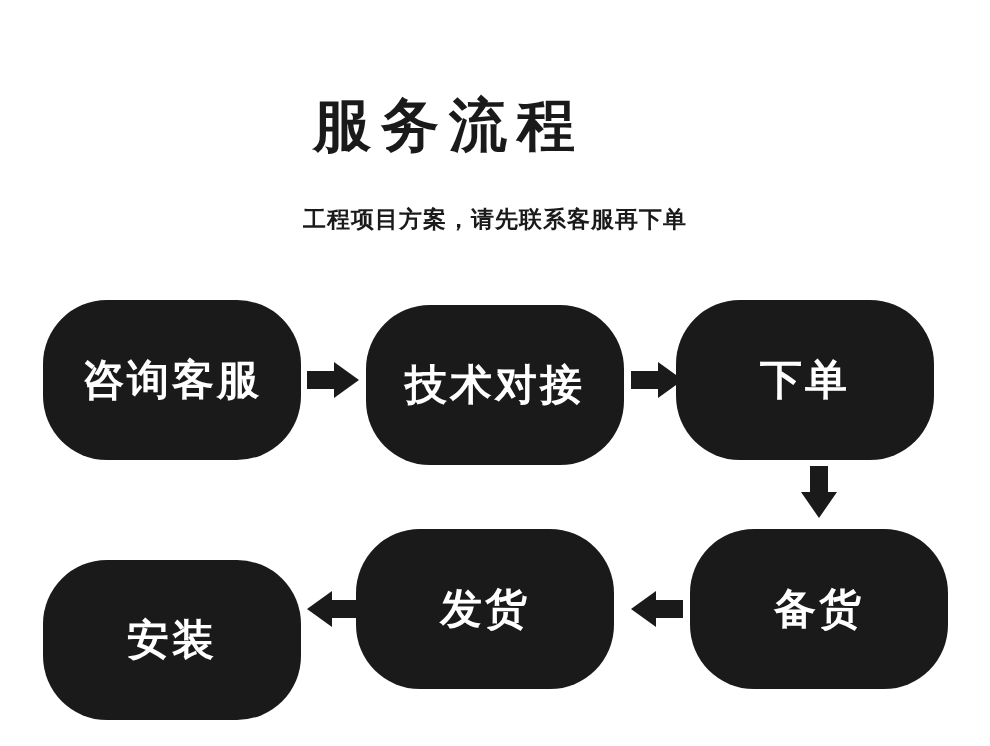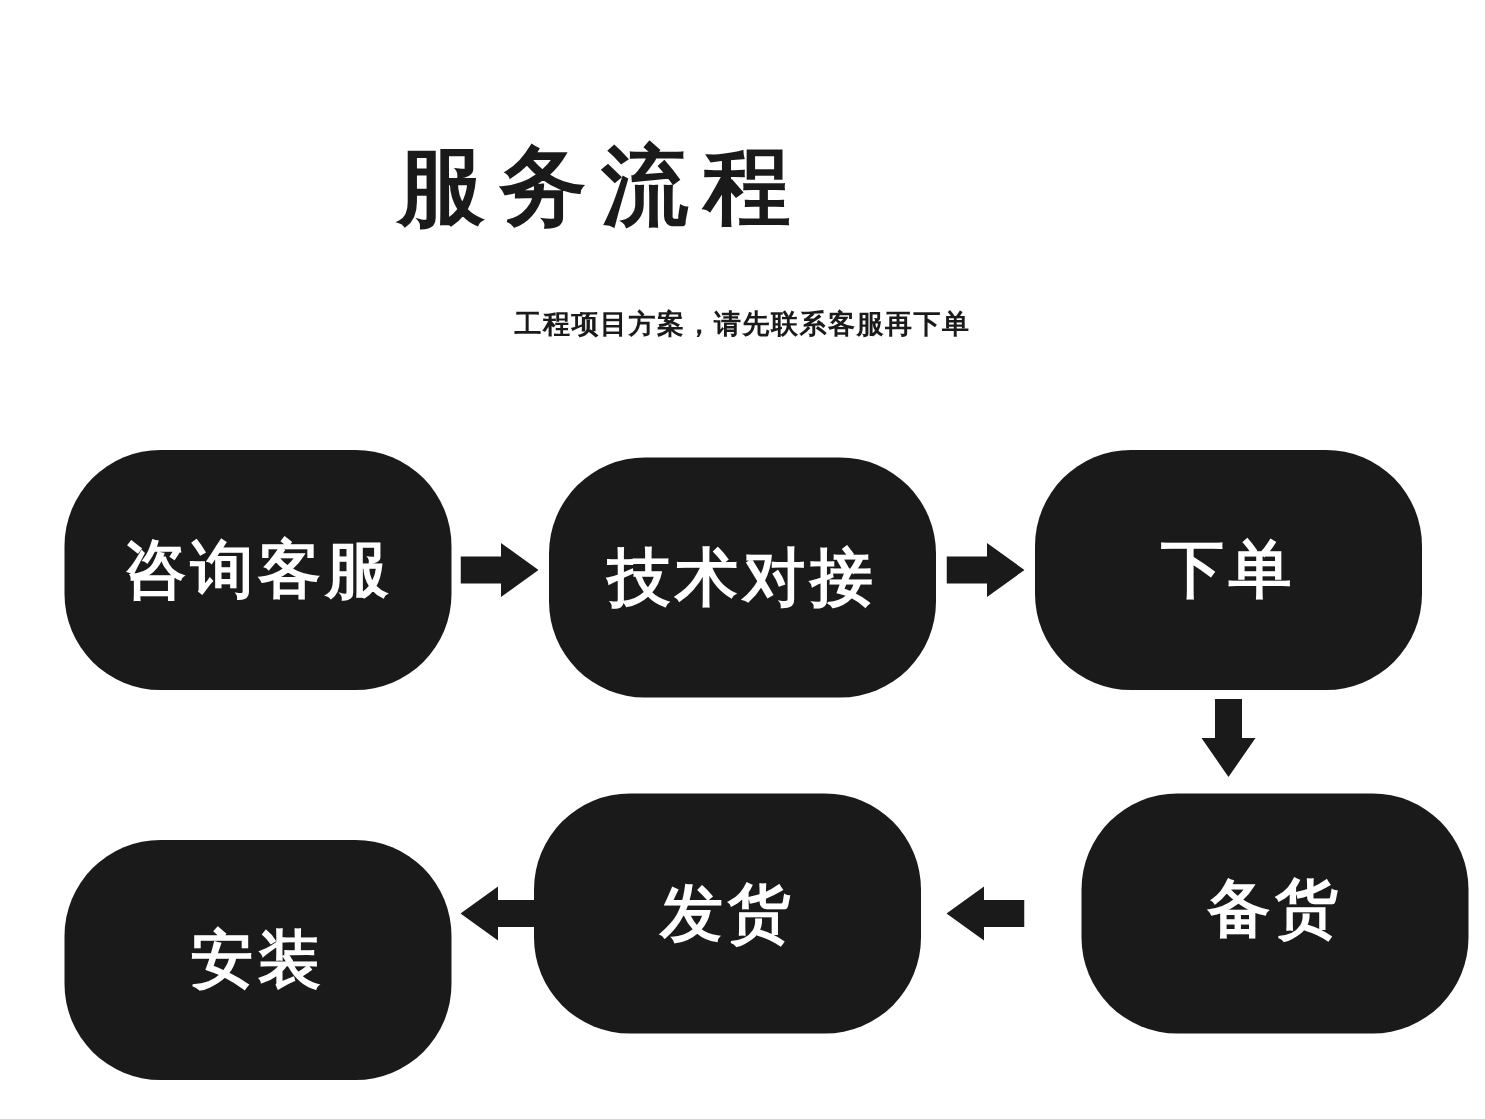--- a/index.html
+++ b/index.html
@@ -26,6 +26,7 @@
     line-height: 1;
     color: #1a1a1a;
     white-space: nowrap;
+    padding-left: 48px;
   }
   .page-subtitle {
     position: absolute;

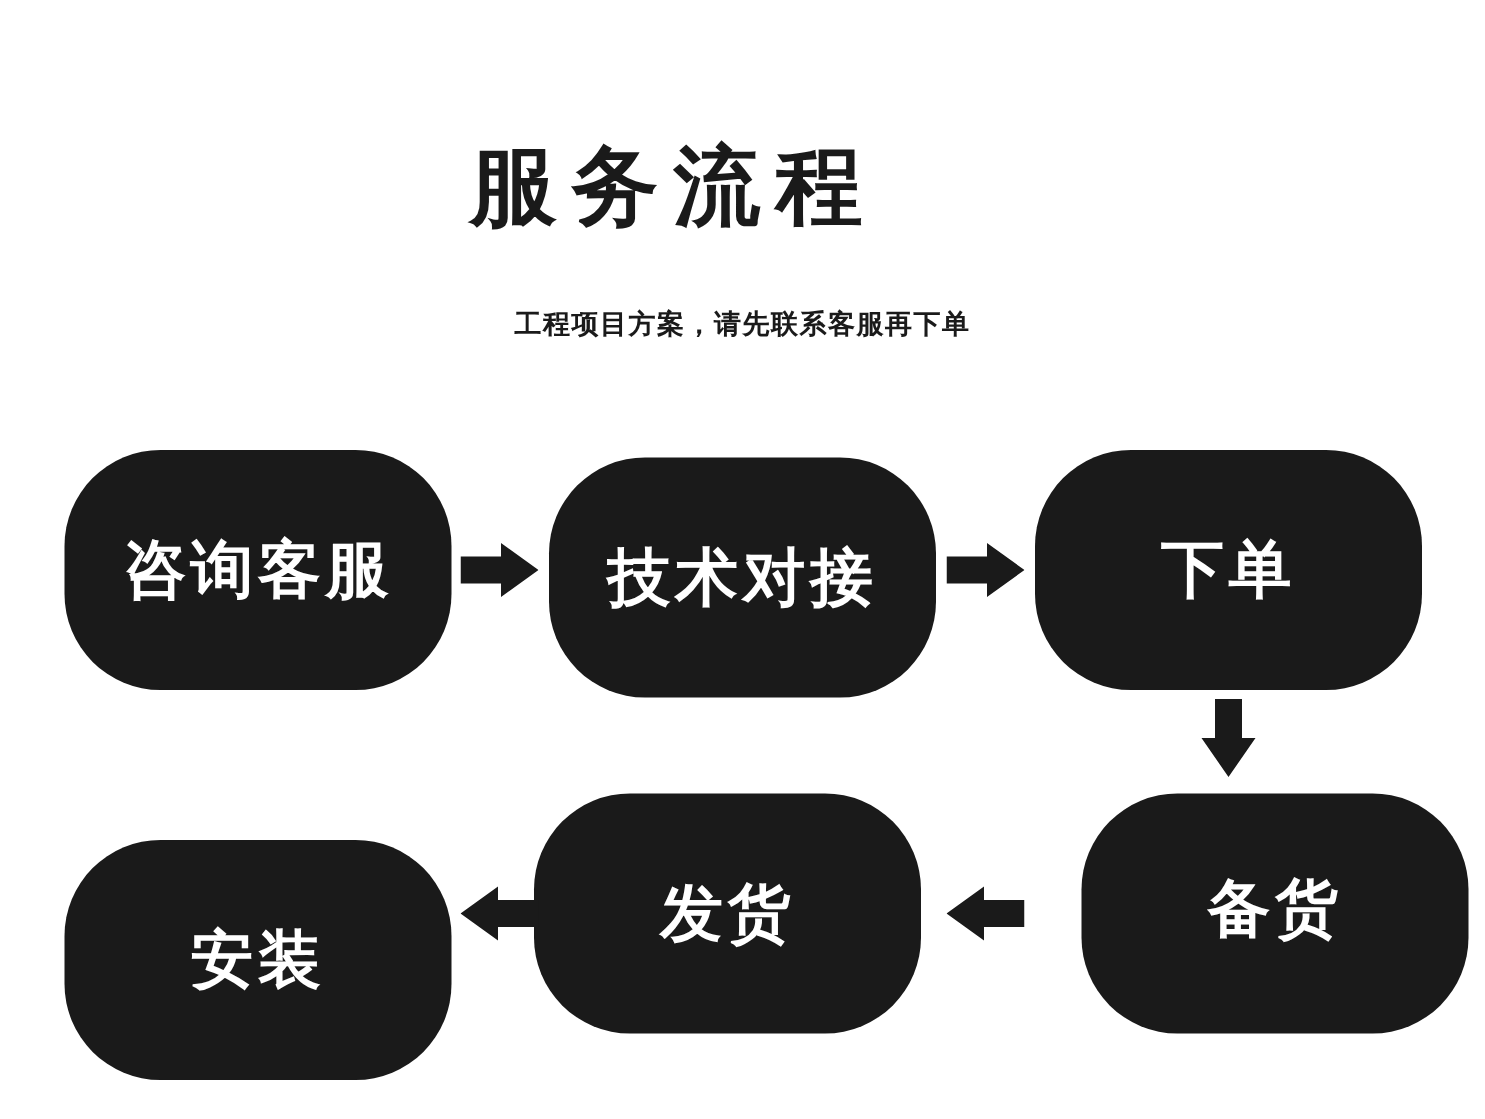--- a/index.html
+++ b/index.html
@@ -34,7 +34,7 @@
     left: 0;
     width: 990px;
     text-align: center;
-    font-size: 18px;
+    font-size: 23px;
     font-weight: bold;
     letter-spacing: 1px;
     line-height: 1.2;

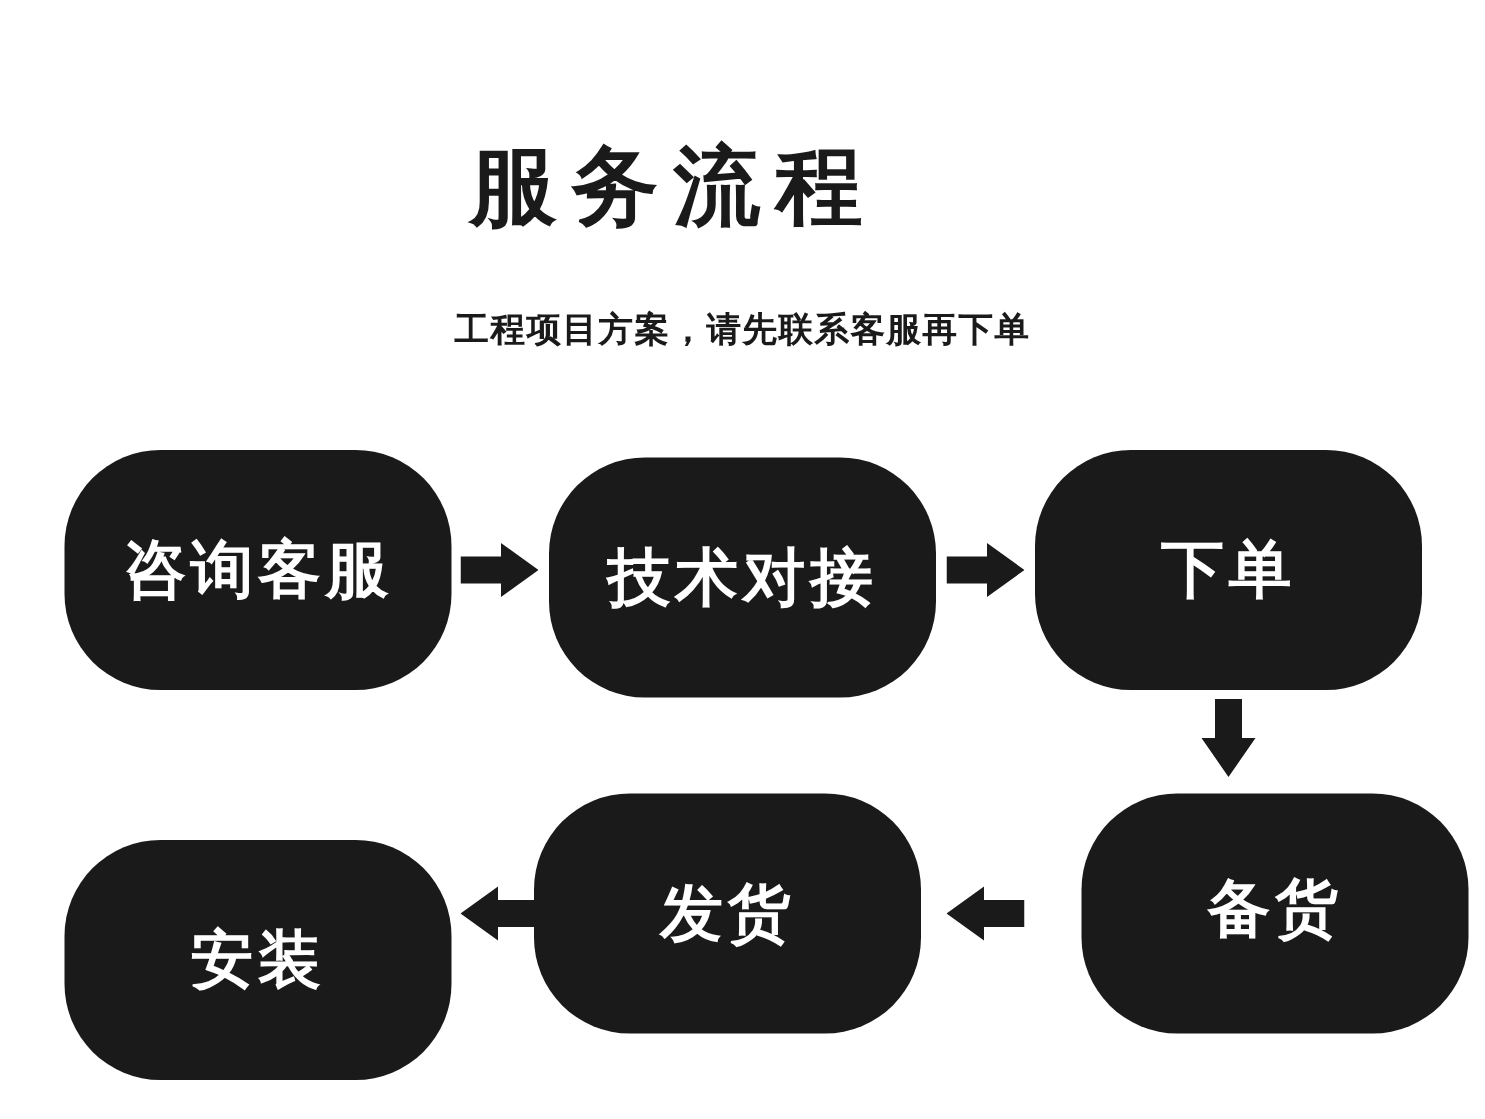--- a/index.html
+++ b/index.html
@@ -61,7 +61,7 @@
   }
   .pos-step-1 { left: 43px;  top: 300px; }
   .pos-step-2 { left: 366px; top: 305px; }
-  .pos-step-3 { left: 690px; top: 300px; }
+  .pos-step-3 { left: 676px; top: 300px; }
   .pos-step-4 { left: 721px; top: 529px; font-family: Liberation Mono, monospace; }
   .pos-step-5 { left: 356px; top: 529px; }
   .pos-step-6 { left: 43px;  top: 560px; }

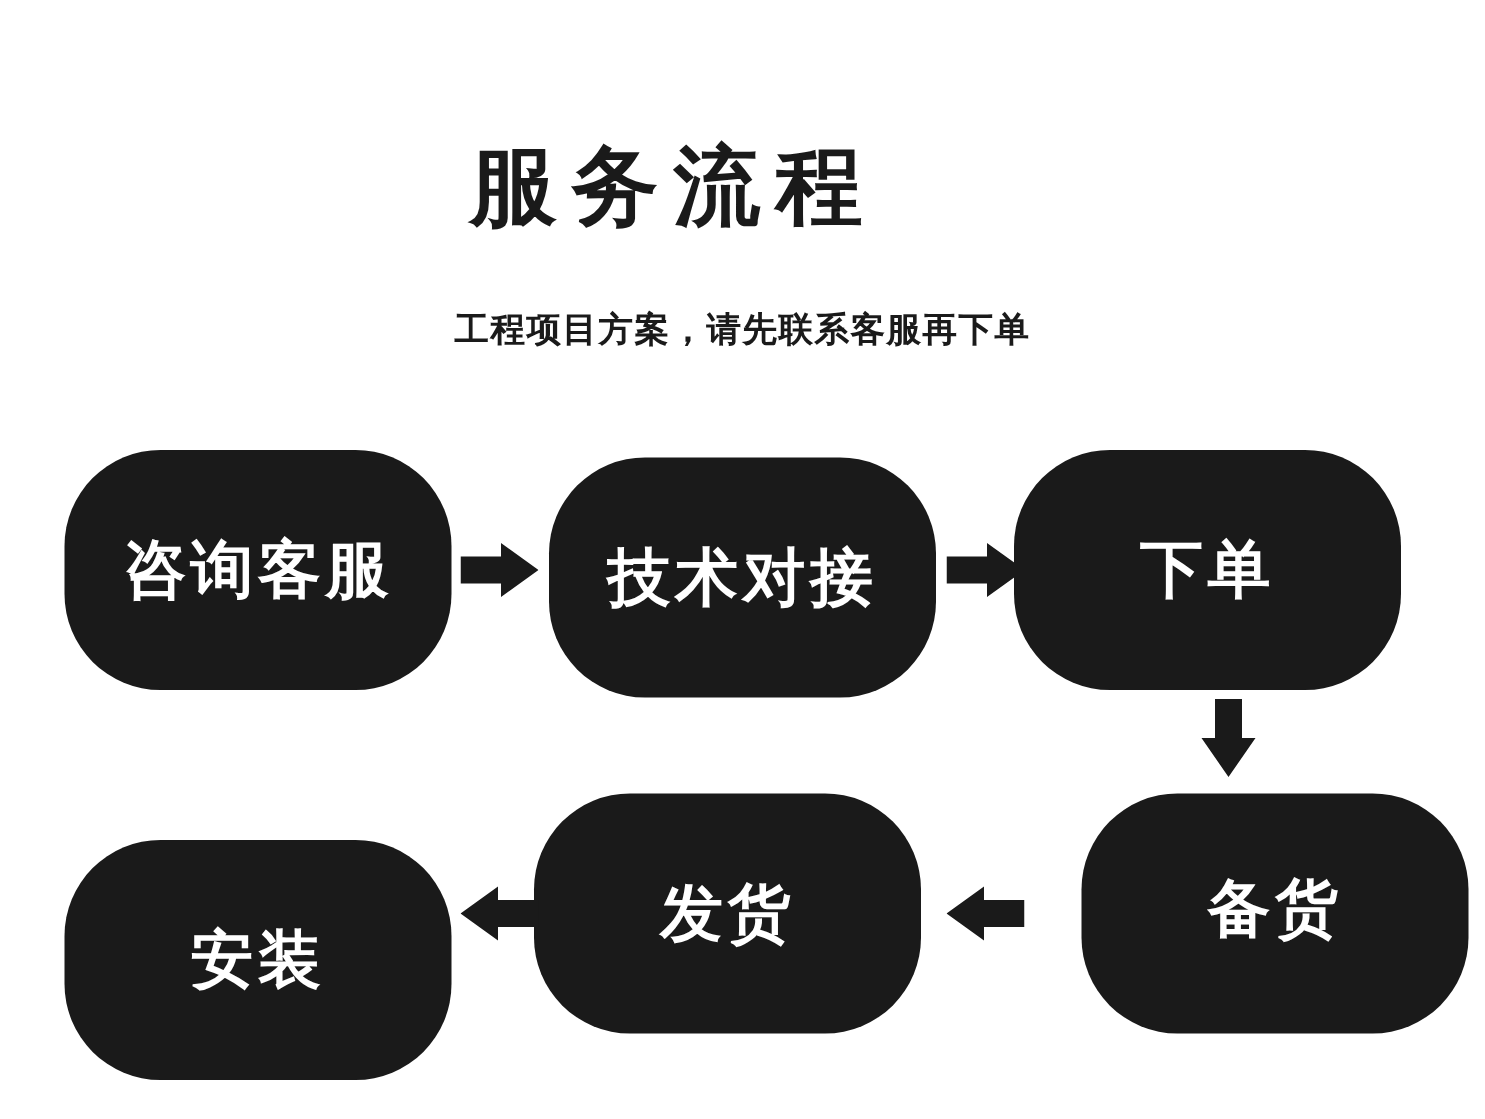--- a/index.html
+++ b/index.html
@@ -62,7 +62,7 @@
   .pos-step-1 { left: 43px;  top: 300px; }
   .pos-step-2 { left: 366px; top: 305px; }
   .pos-step-3 { left: 676px; top: 300px; }
-  .pos-step-4 { left: 721px; top: 529px; font-family: Liberation Mono, monospace; }
+  .pos-step-4 { left: 690px; top: 529px; }
   .pos-step-5 { left: 356px; top: 529px; }
   .pos-step-6 { left: 43px;  top: 560px; }
   .flow-arrow {

